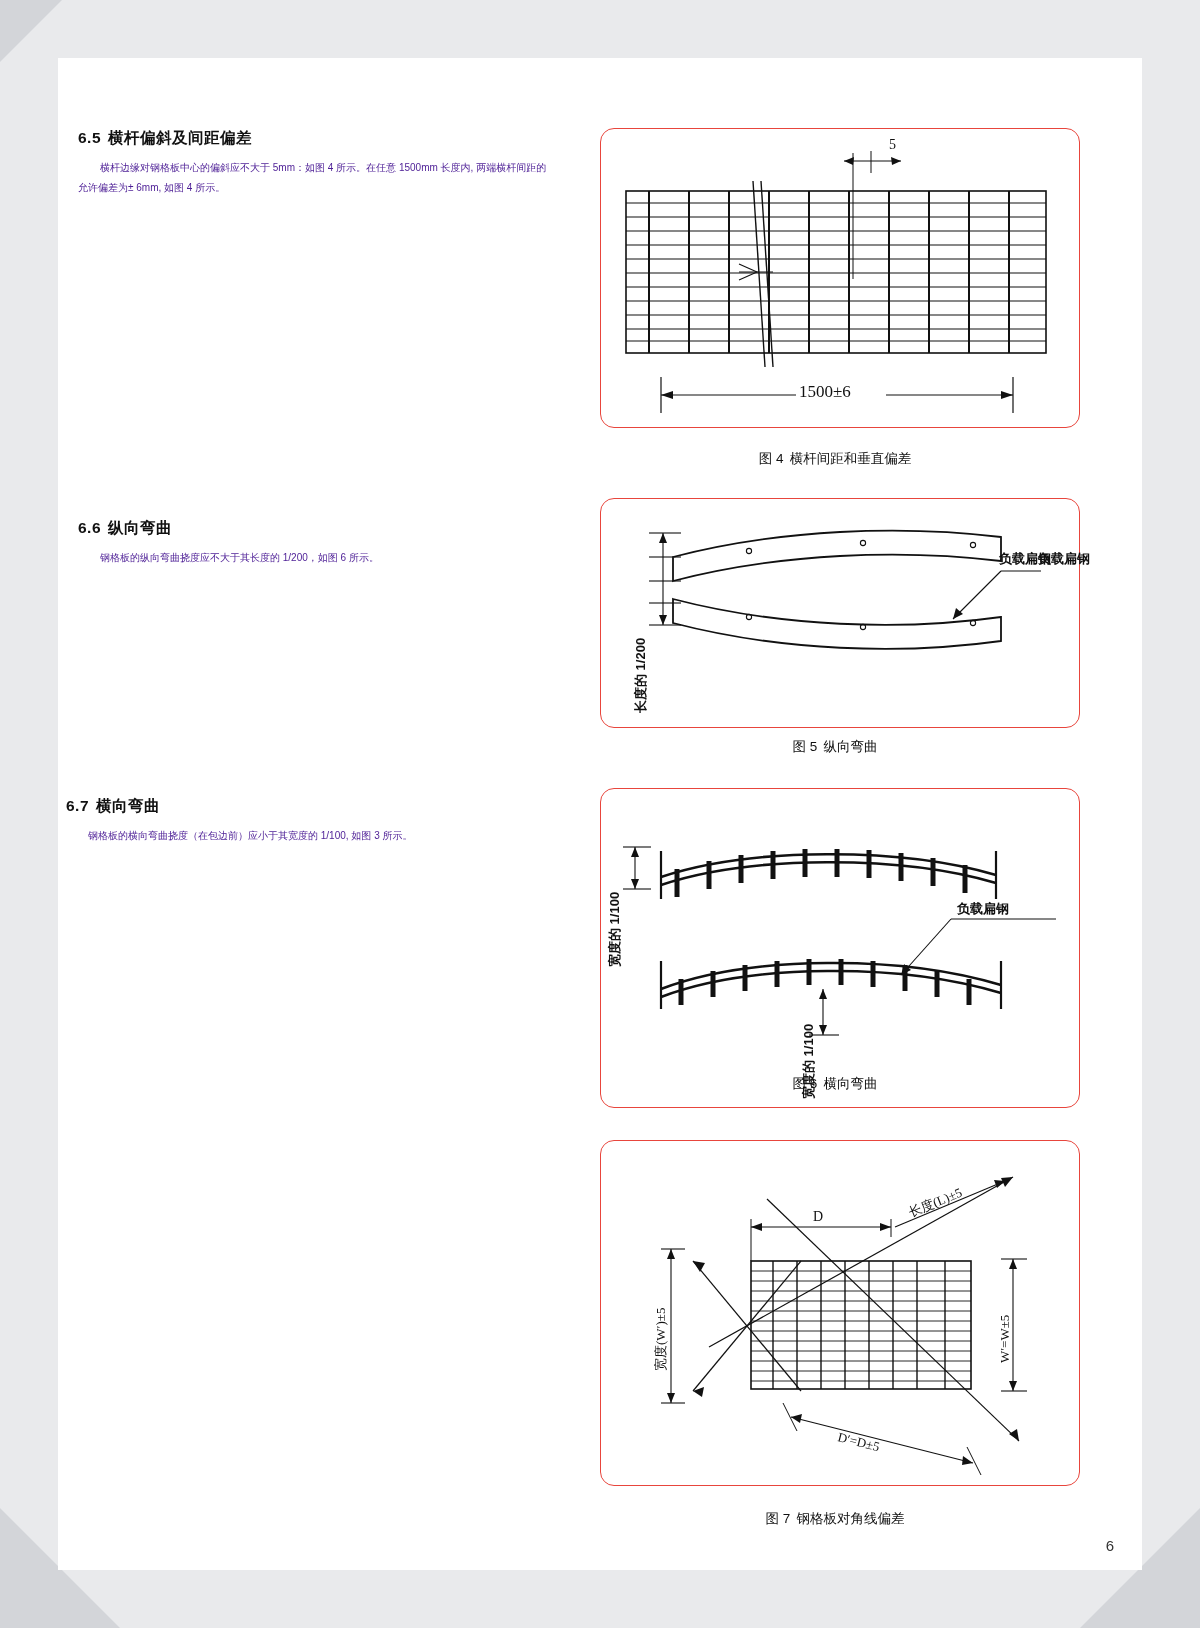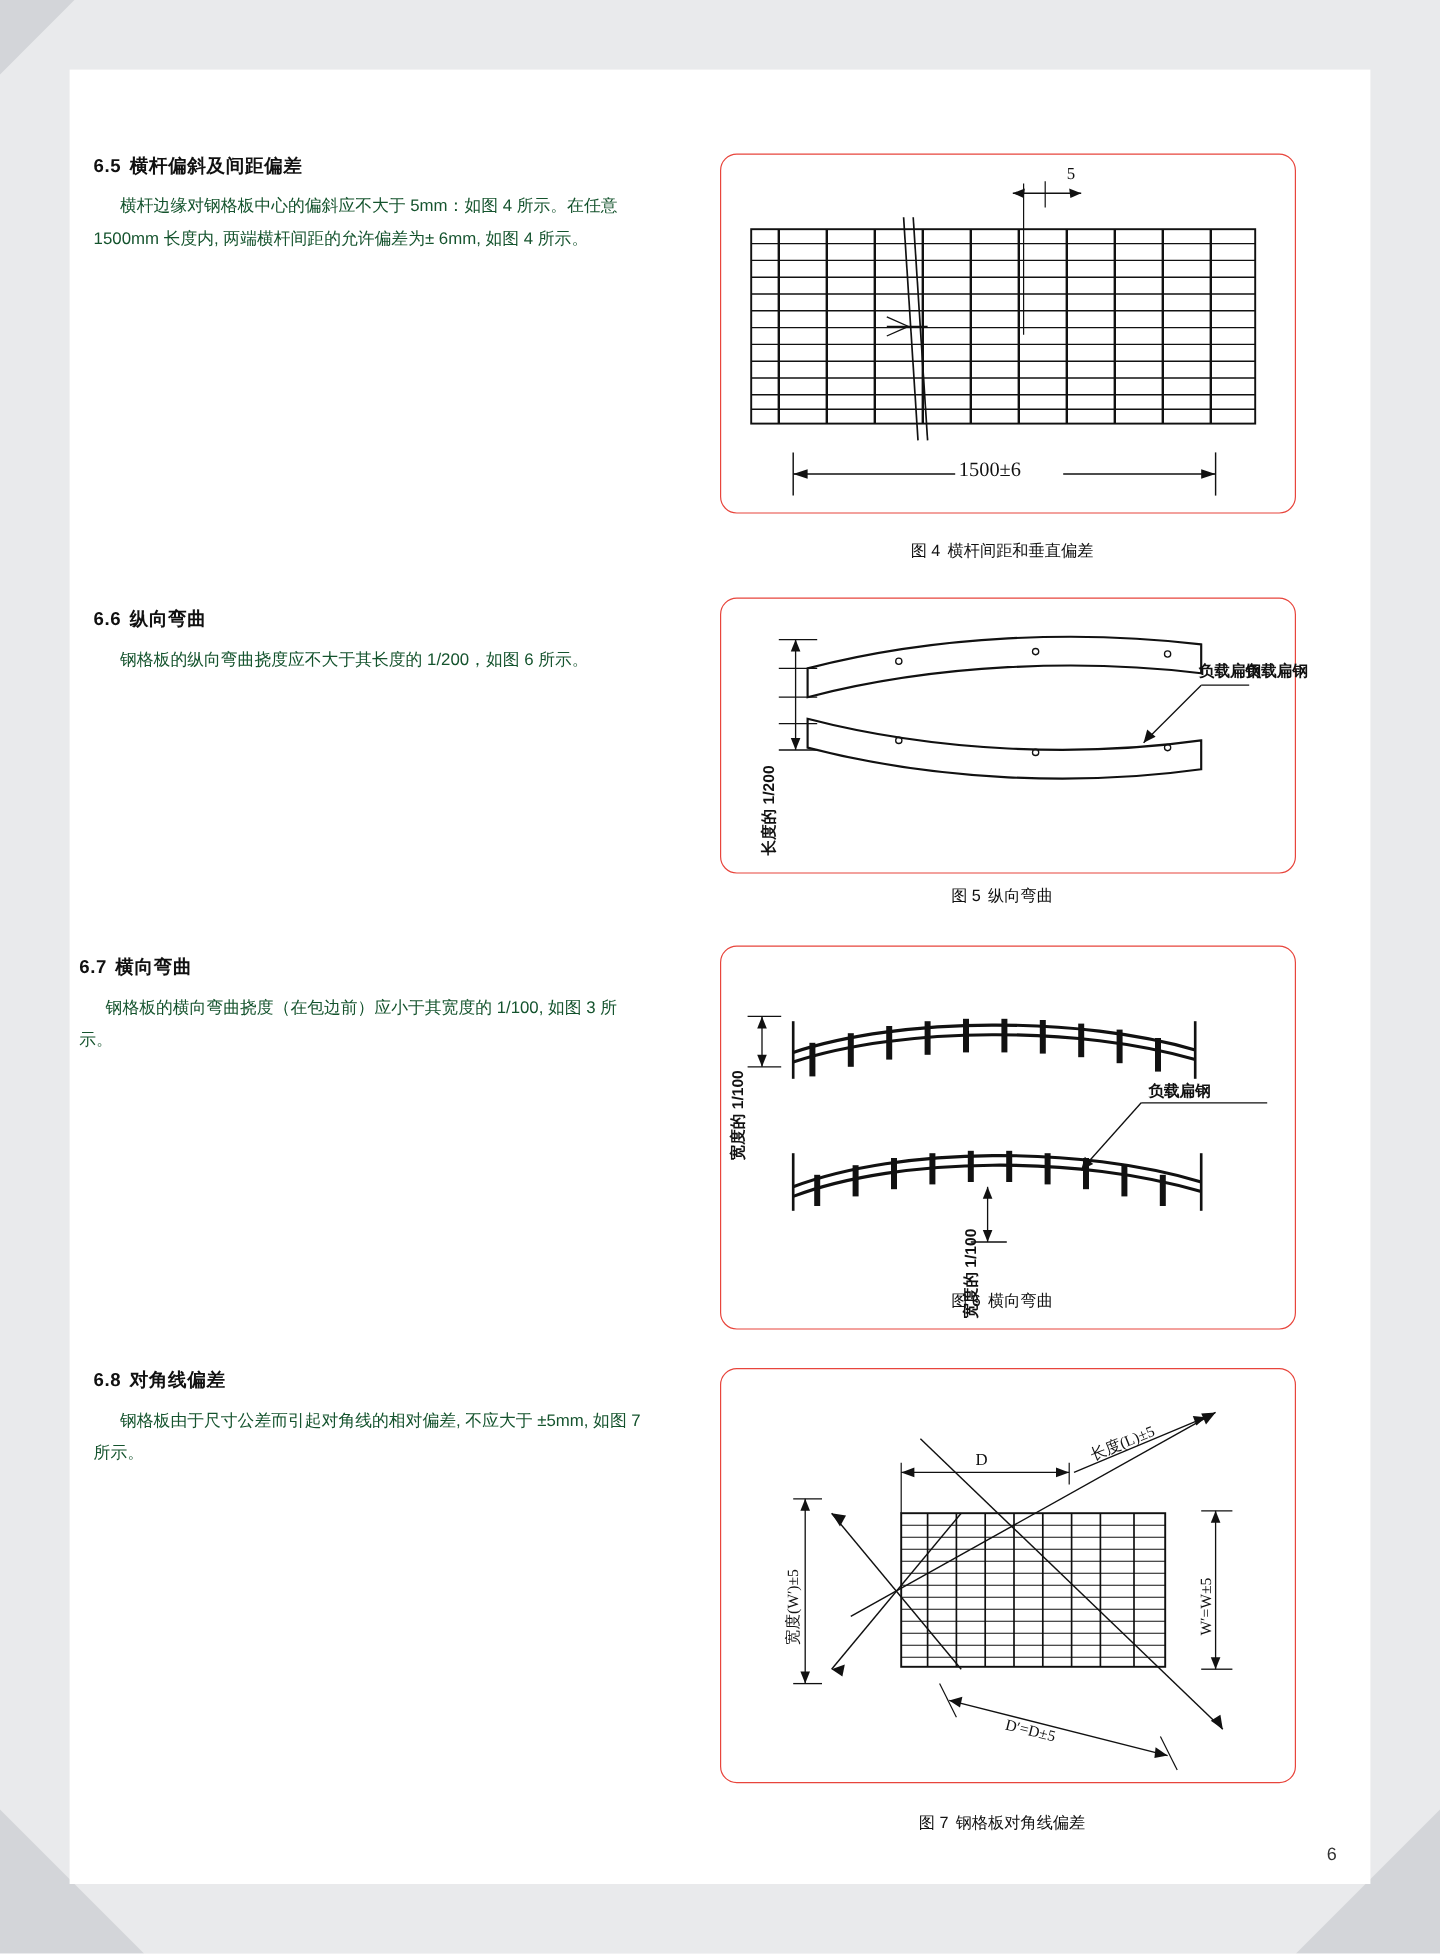--- a/index.html
+++ b/index.html
@@ -62,8 +62,8 @@
     margin-right: 7px;
   }
   .sec-body {
-    font-size: 14px;
-    color: #14532d;
+    font-size: 10px;
+    color: #4c1d95;
     line-height: 1.95;
     text-indent: 22px;
   }

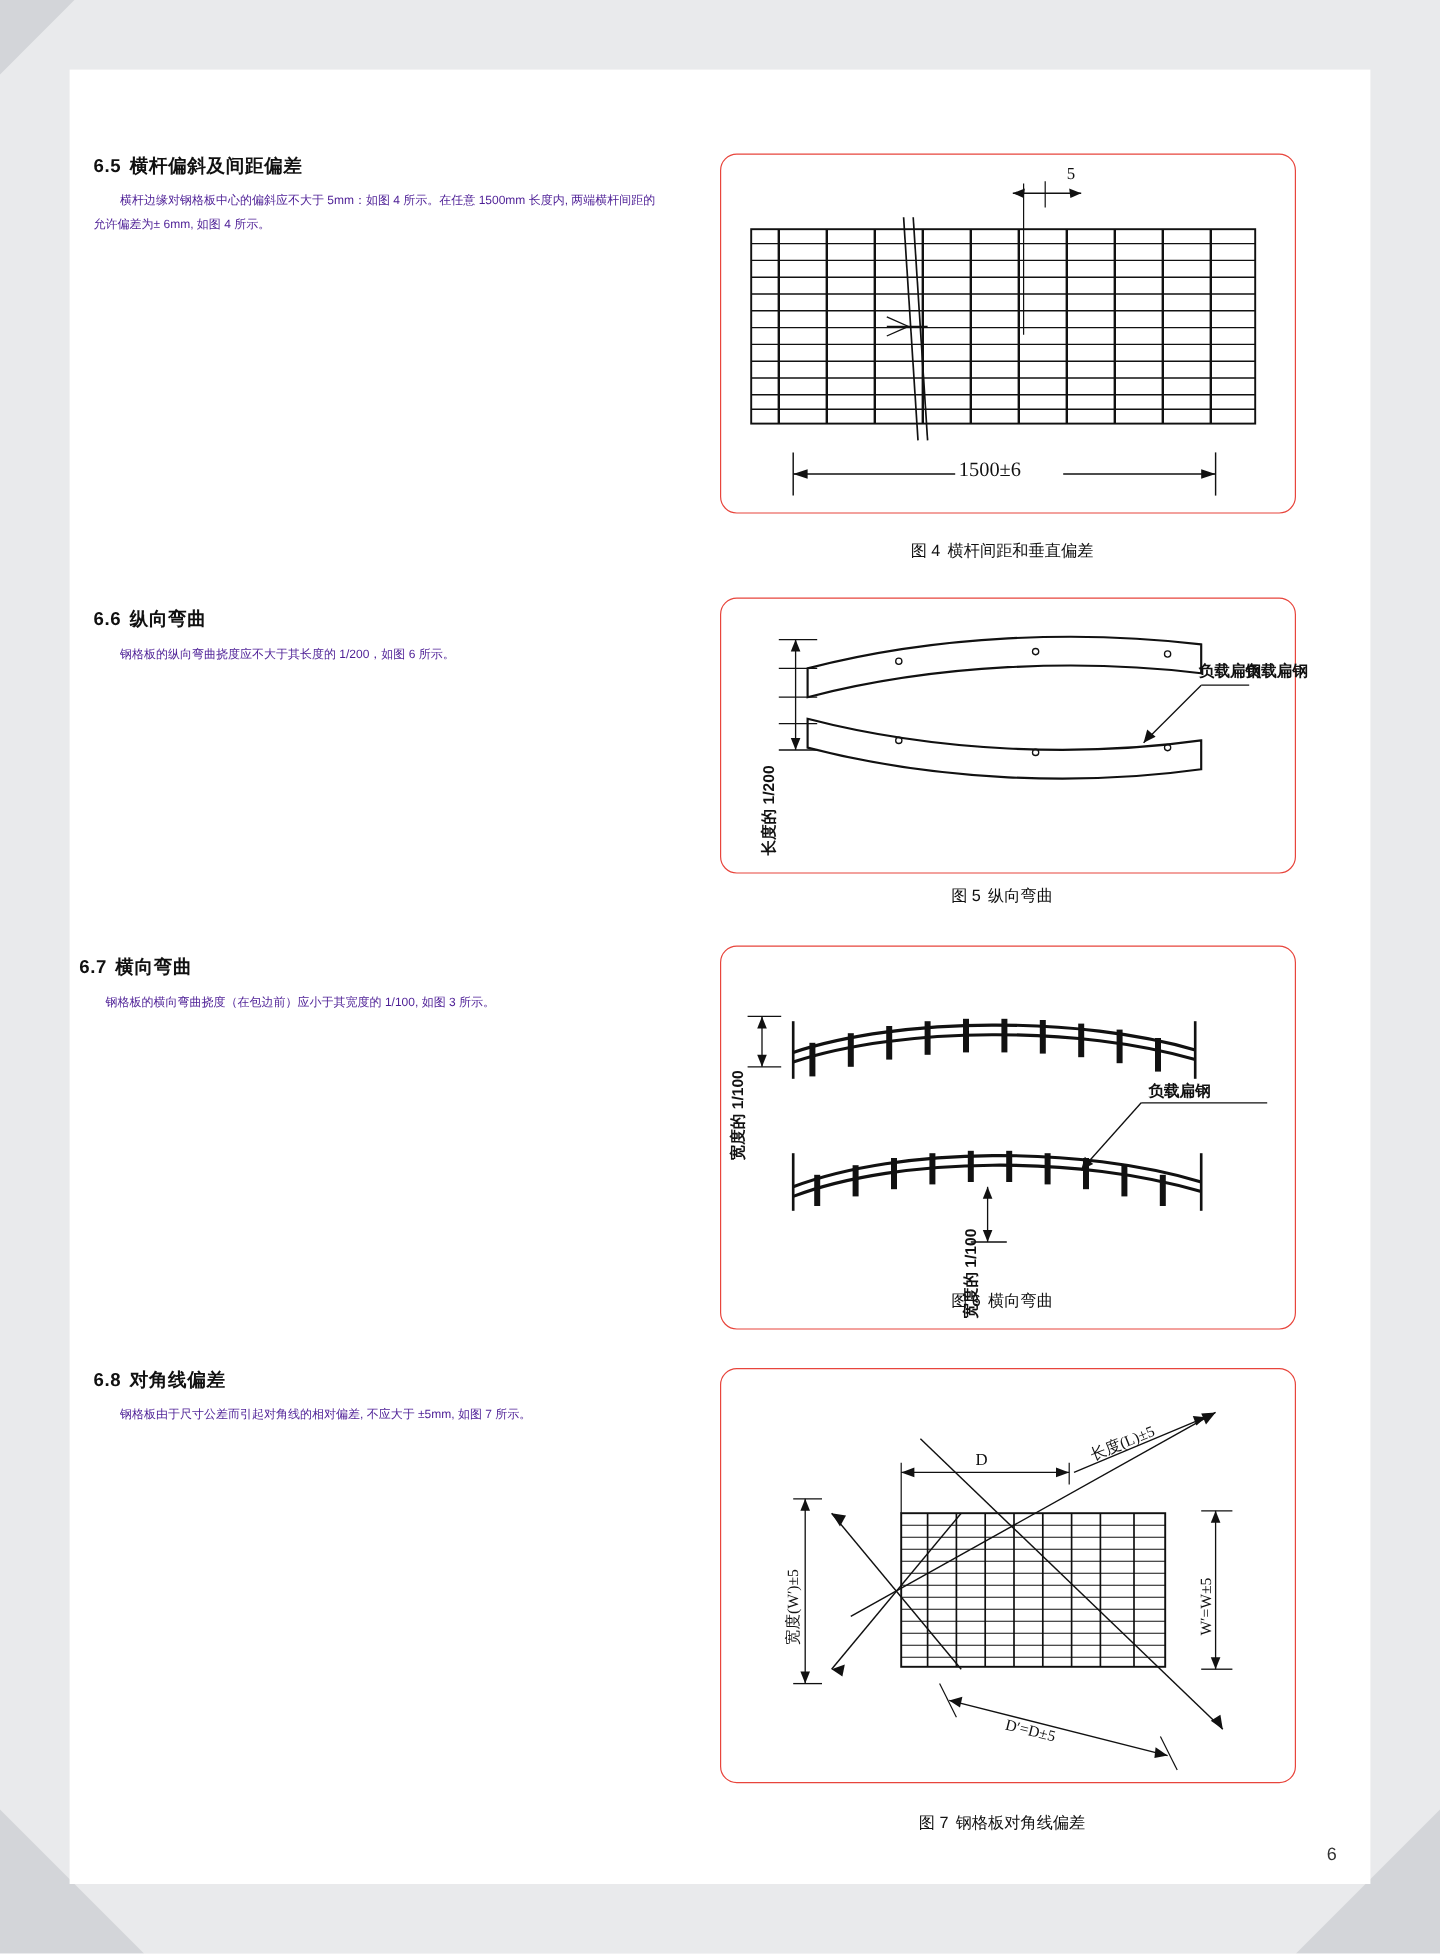--- a/index.html
+++ b/index.html
@@ -168,7 +168,7 @@
     <span class="lbl">图 4</span><span>横杆间距和垂直偏差</span>
   </div>
 
-  <div class="section sec-text" style="left:20px; top:448px;">
+  <div class="section sec-text" style="left:20px; top:460px;">
     <div class="sec-heading">
       <span class="num">6.6</span><span>纵向弯曲</span>
     </div>

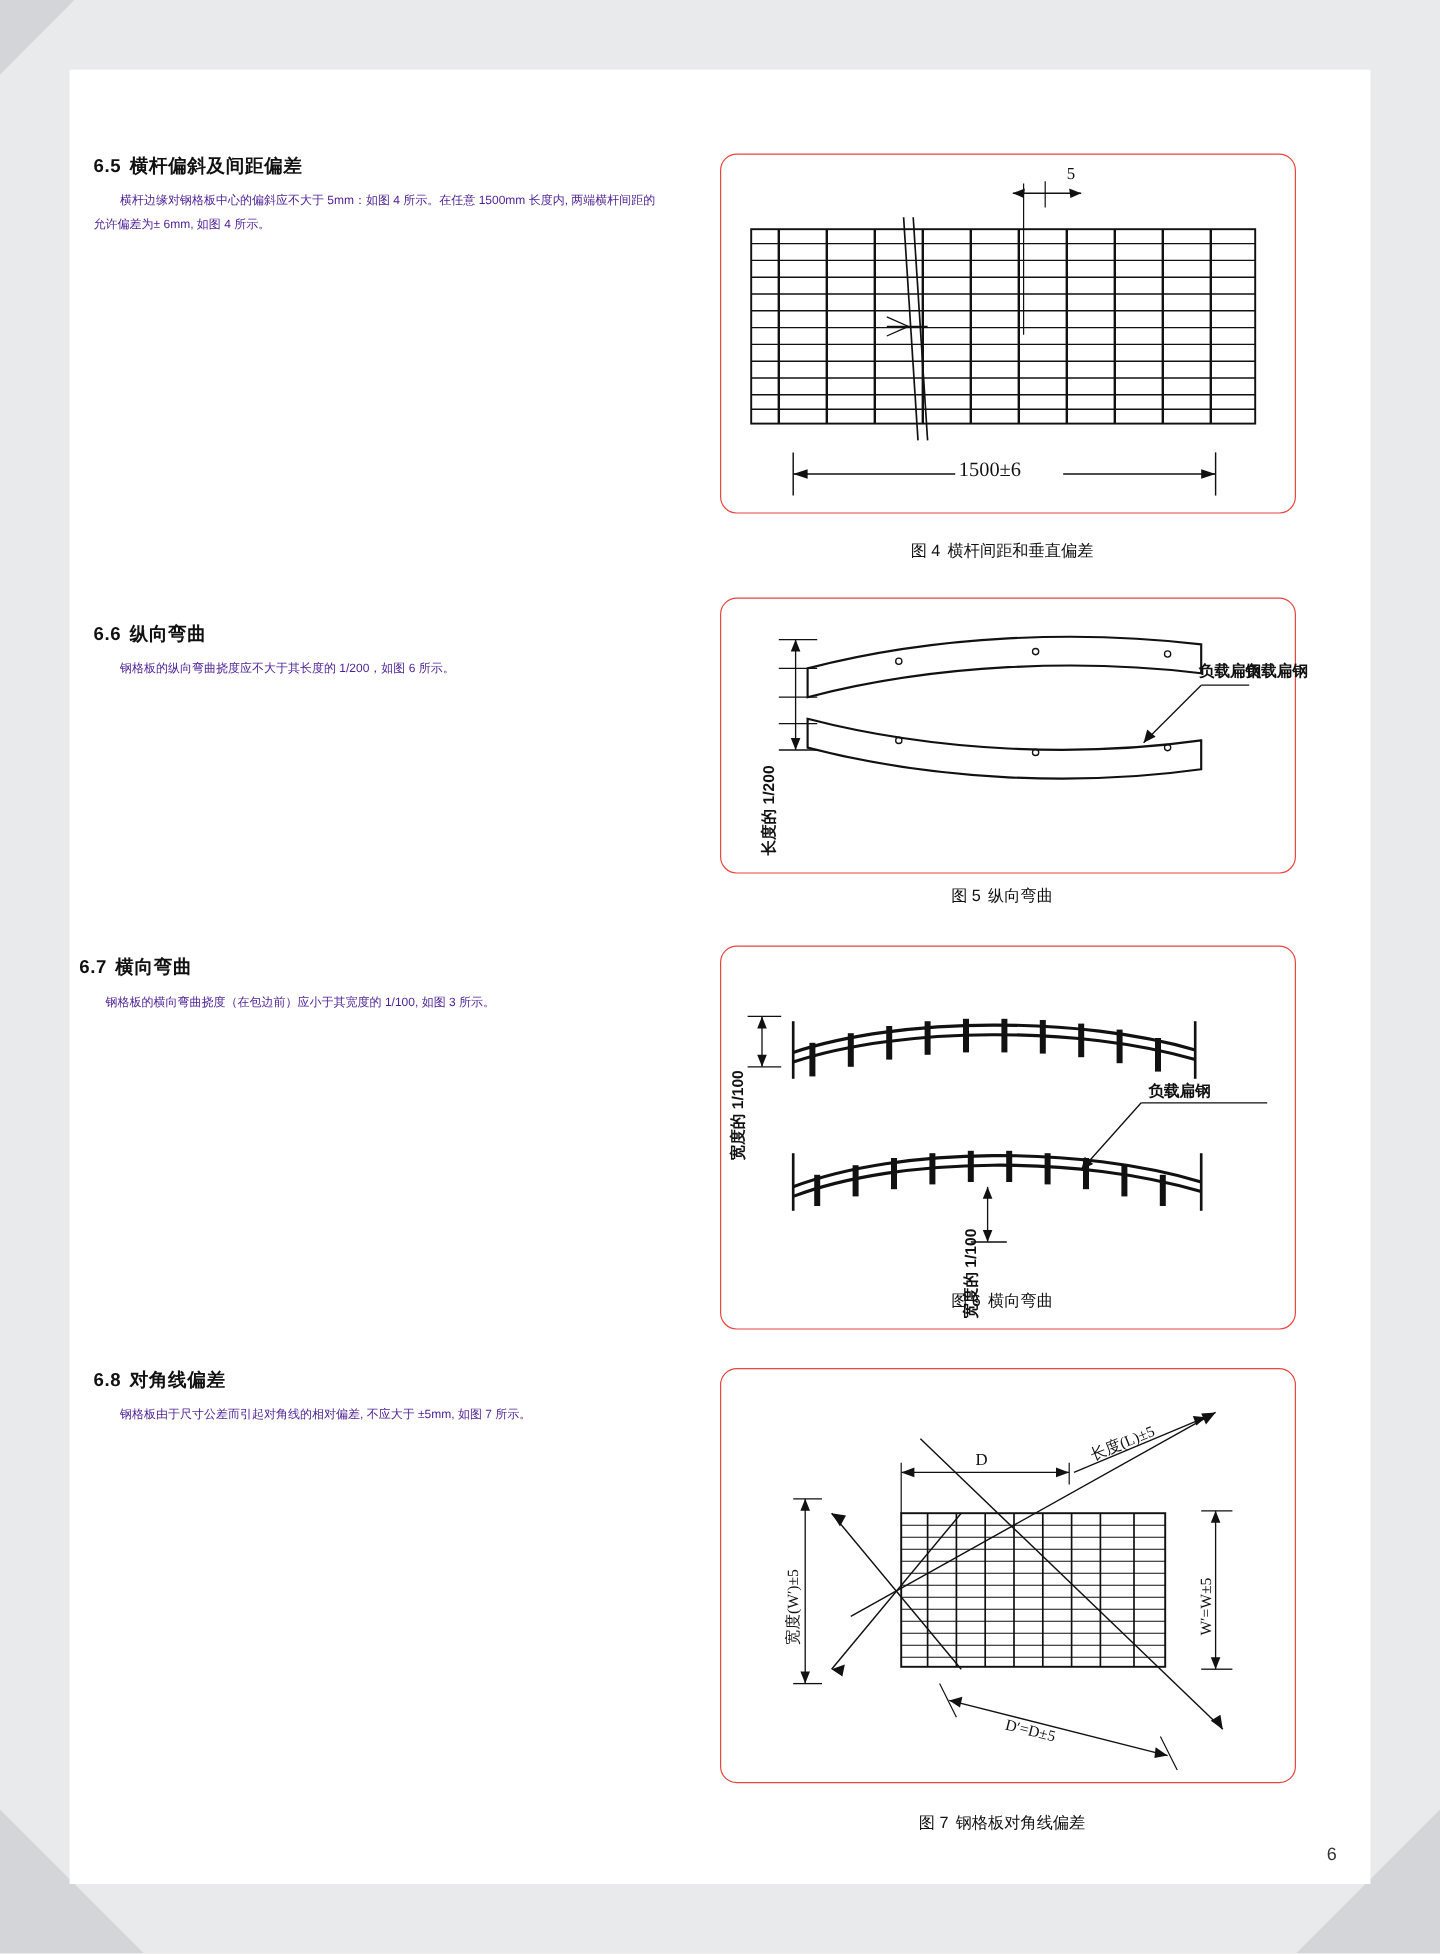--- a/index.html
+++ b/index.html
@@ -280,12 +280,6 @@
     <span class="lbl">图 6</span><span>横向弯曲</span>
   </div>
 
-  <div class="section sec-text" style="left:20px; top:1082px;">
-    <div class="sec-heading">
-      <span class="num">6.8</span><span>对角线偏差</span>
-    </div>
-    <div class="sec-body">钢格板由于尺寸公差而引起对角线的相对偏差, 不应大于 ±5mm, 如图 7 所示。</div>
-  </div>
 
   <div class="fig-box" style="left:542px; top:1082px; width:480px; height:346px;">
     <svg width="478" height="344" viewBox="0 0 478 344">

